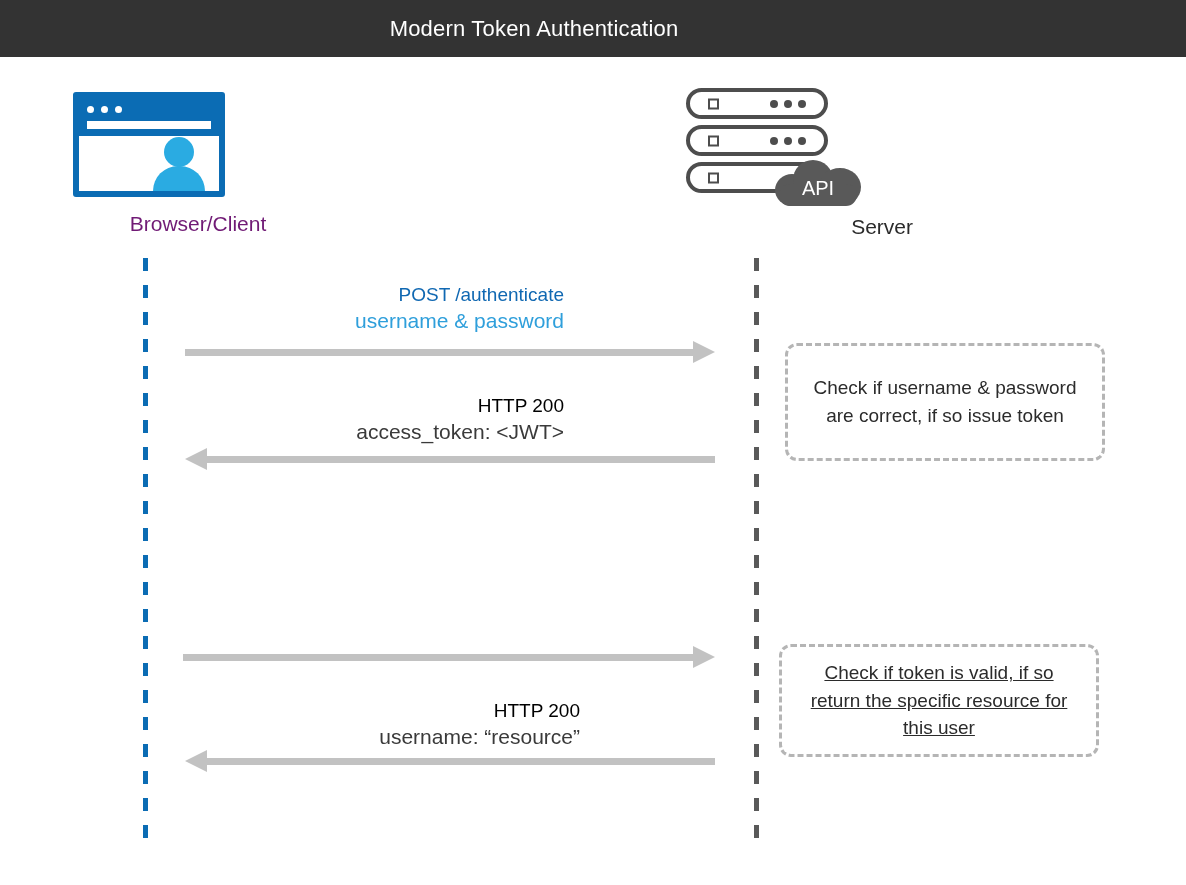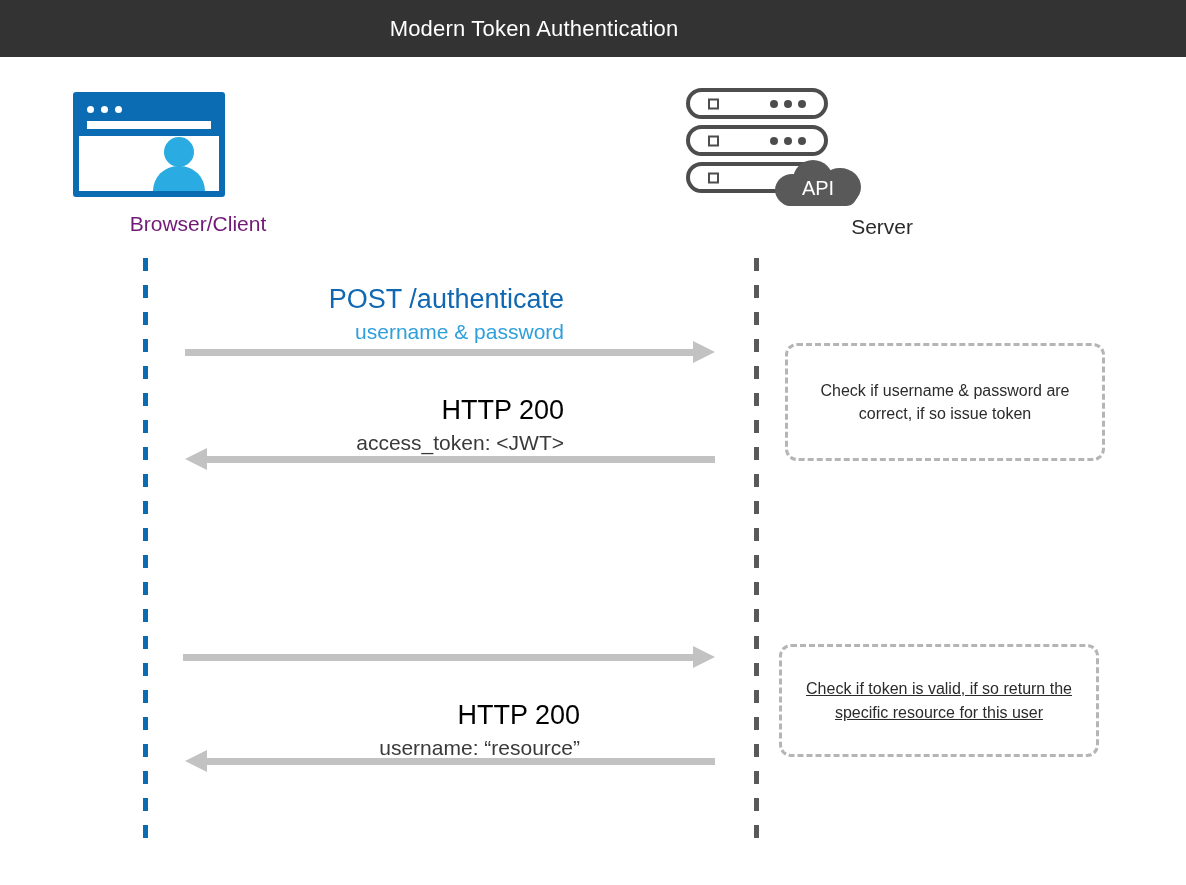--- a/index.html
+++ b/index.html
@@ -109,7 +109,7 @@
 
   
   .msg{position:absolute;text-align:right;white-space:nowrap;line-height:1.33;}
-  .msg .l1{font-size:27px;}
+  .msg .l1{font-size:19px;}
   .msg .l2{font-size:21px;}
   .msg.req .l1{color:#1068B2;}
   .msg.req .l2{color:#2F9FDB;}

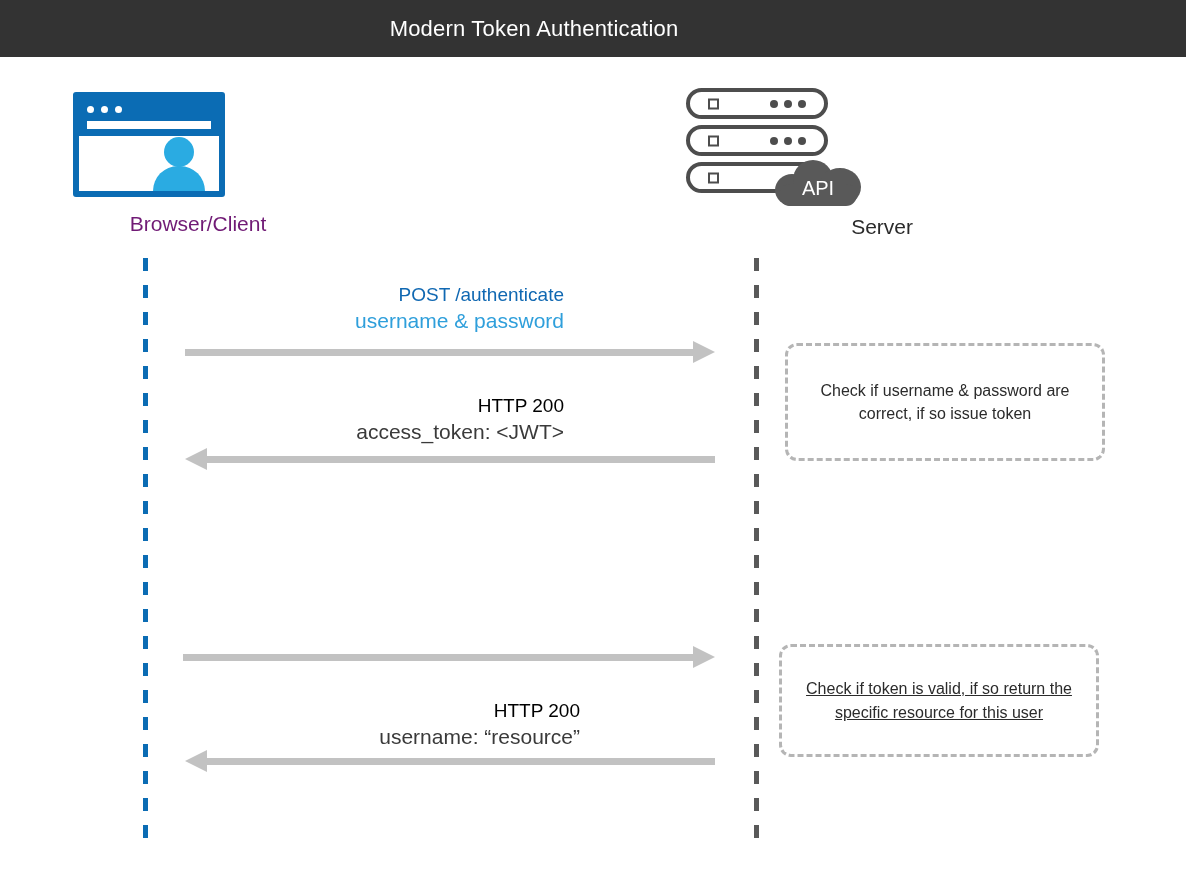--- a/index.html
+++ b/index.html
@@ -121,7 +121,7 @@
     position:absolute;box-sizing:border-box;
     border:3px dashed #B5B5B5;border-radius:12px;background:#ffffff;
     display:flex;align-items:center;justify-content:center;
-    text-align:center;color:#2b2b2b;font-size:16px;line-height:1.45;
+    text-align:center;color:#2b2b2b;font-size:19px;line-height:1.45;
     padding:8px 16px;
   }
 </style>

